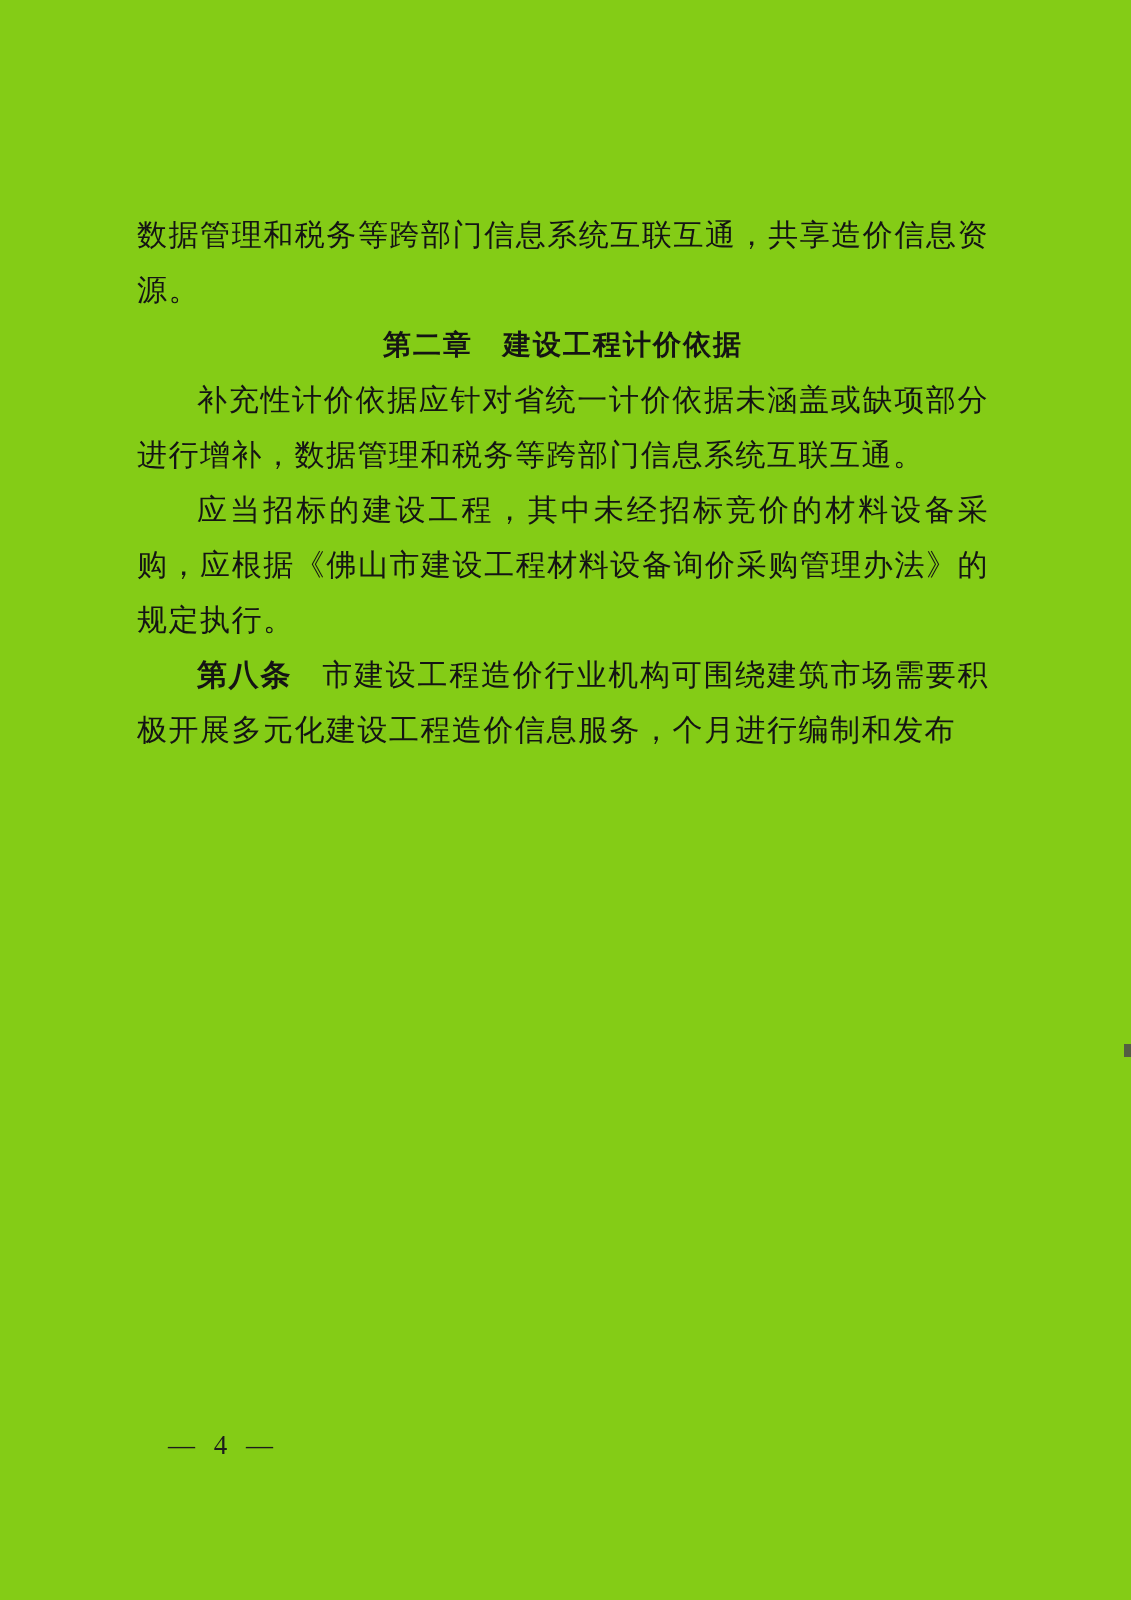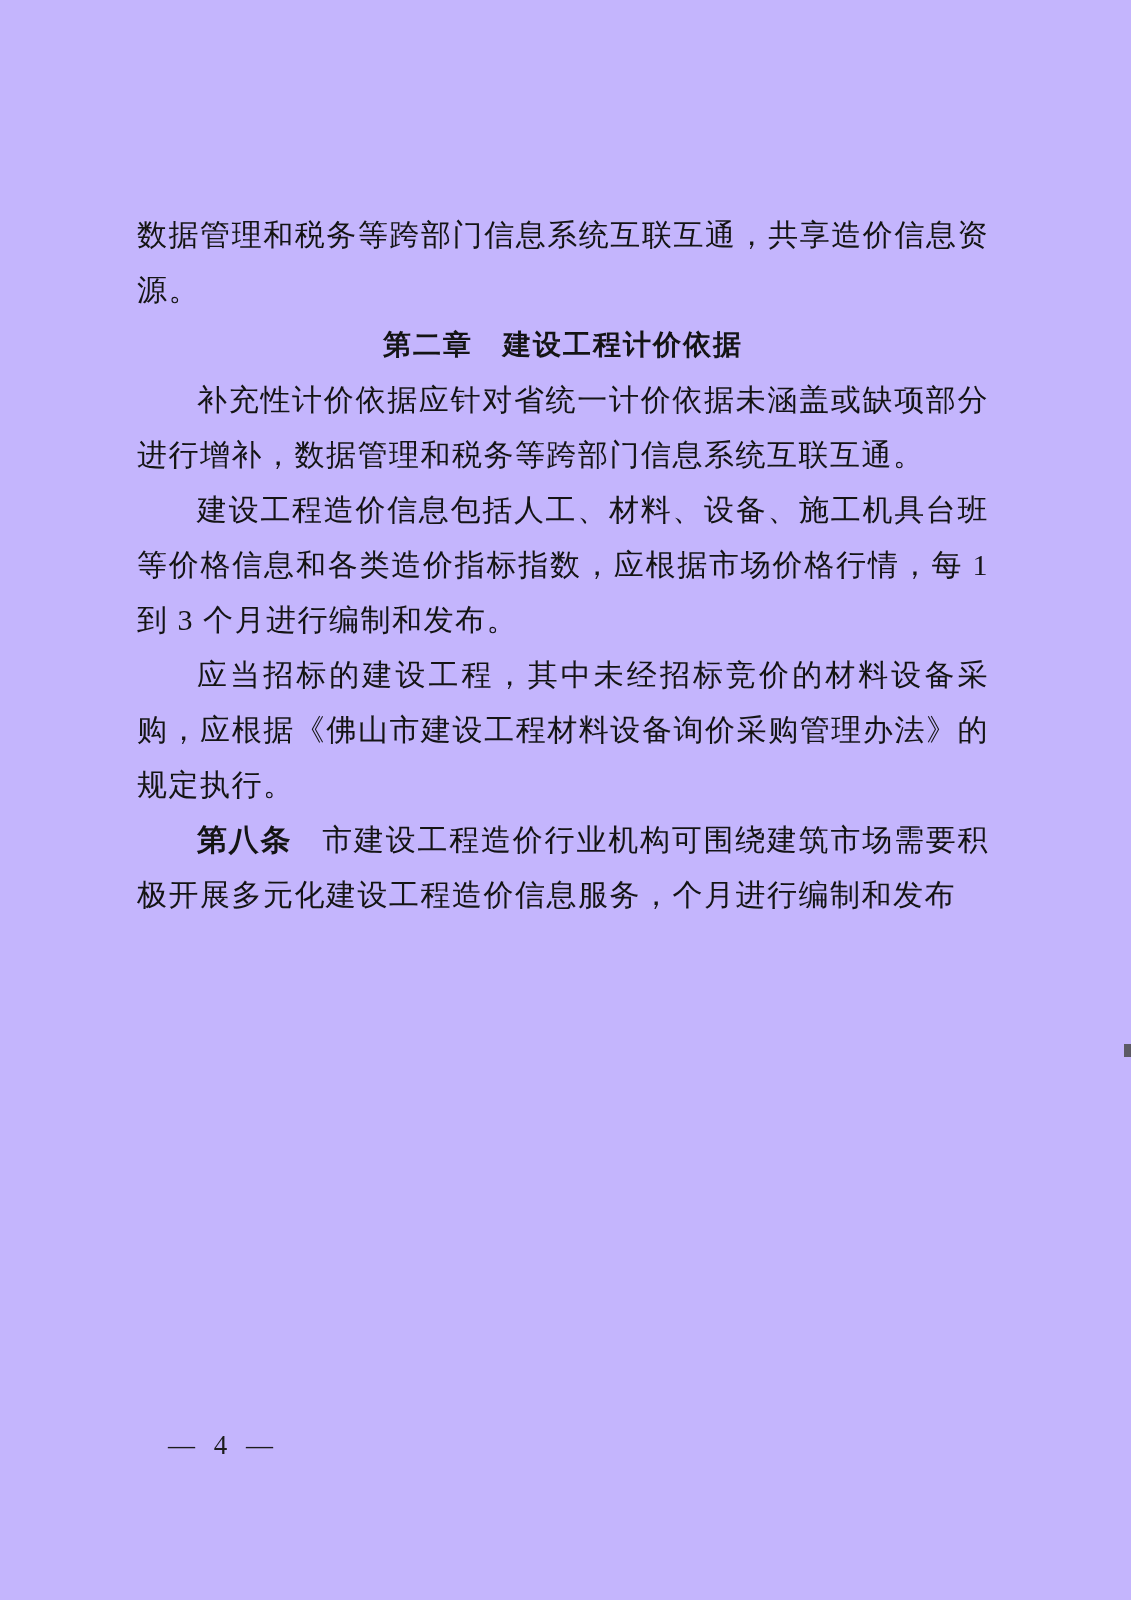--- a/index.html
+++ b/index.html
@@ -9,7 +9,7 @@
     width: 1131px;
     height: 1600px;
     margin: 0 auto;
-    background: #c4b5fd;
+    background: #84cc16;
     overflow: hidden;
     font-family: "Liberation Serif", "DejaVu Serif", serif;
     color: #141414;

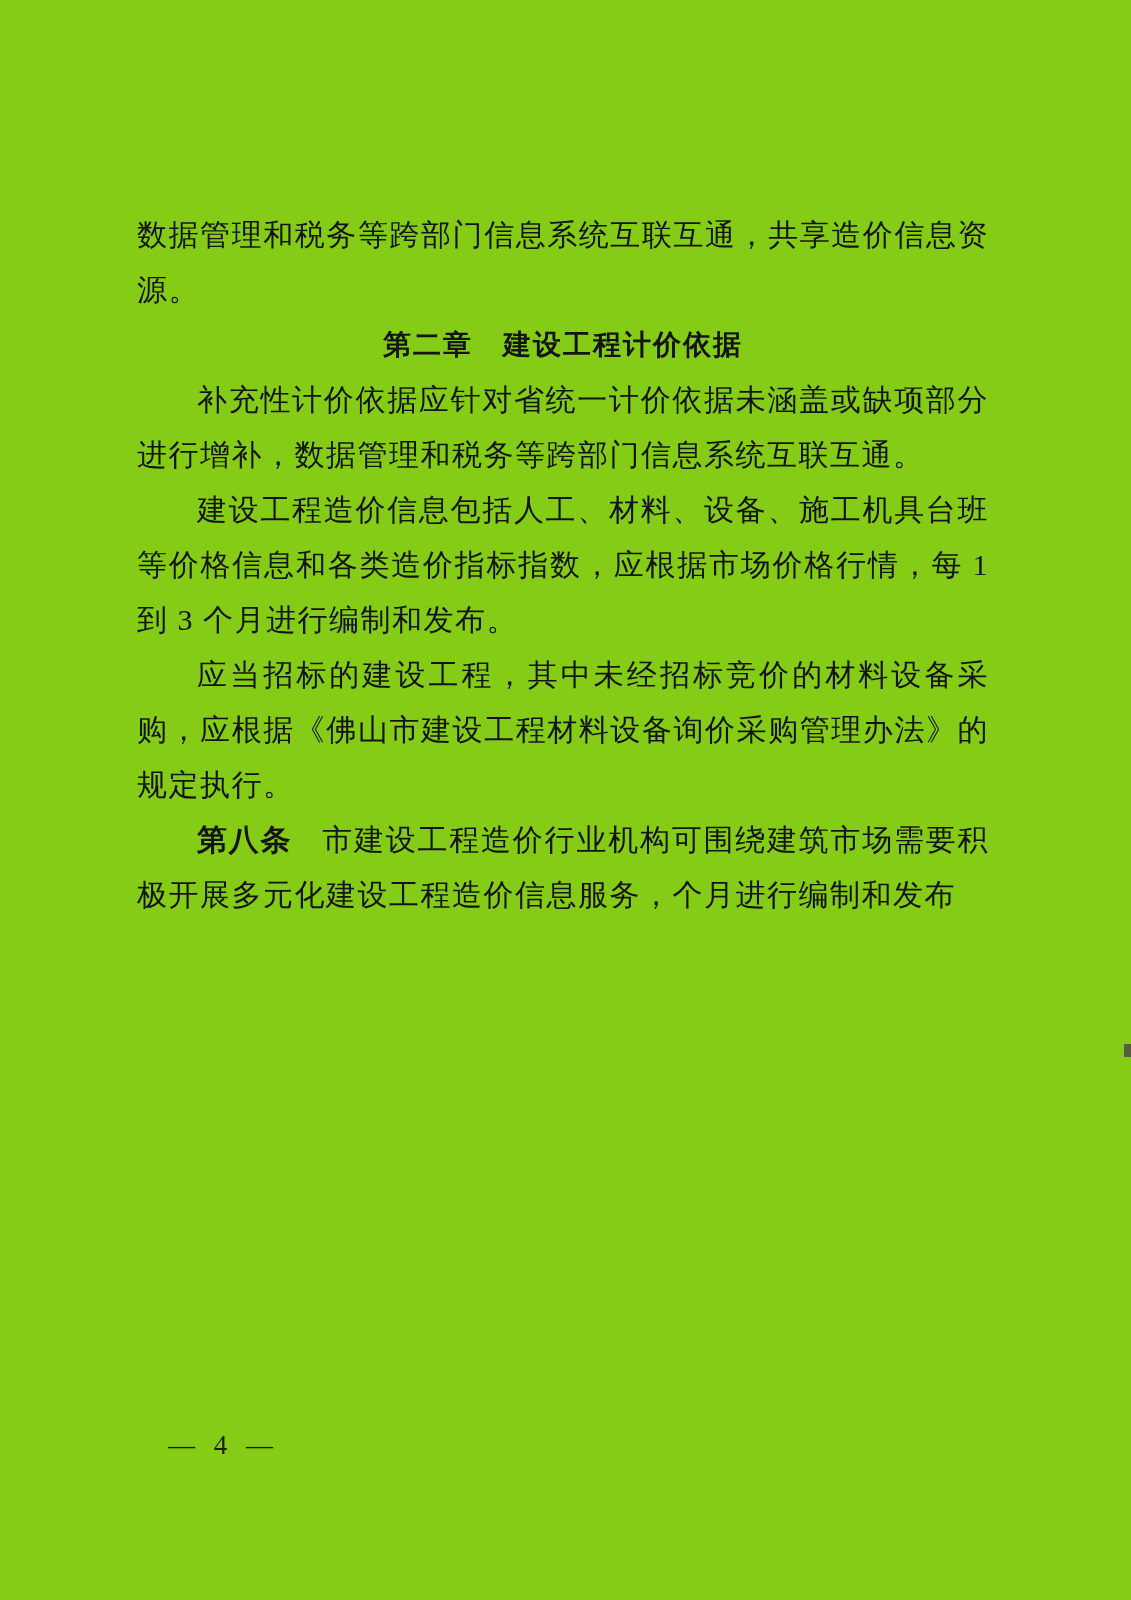--- a/index.html
+++ b/index.html
@@ -75,7 +75,6 @@
 
     <p class="para indent">补充性计价依据应针对省统一计价依据未涵盖或缺项部分进行增补，数据管理和税务等跨部门信息系统互联互通。</p>
 
-    <p class="para indent">建设工程造价信息包括人工、材料、设备、施工机具台班等价格信息和各类造价指标指数，应根据市场价格行情，每 1 到 3 个月进行编制和发布。</p>
 
 
     <p class="para indent">应当招标的建设工程，其中未经招标竞价的材料设备采购，应根据《佛山市建设工程材料设备询价采购管理办法》的规定执行。</p>

